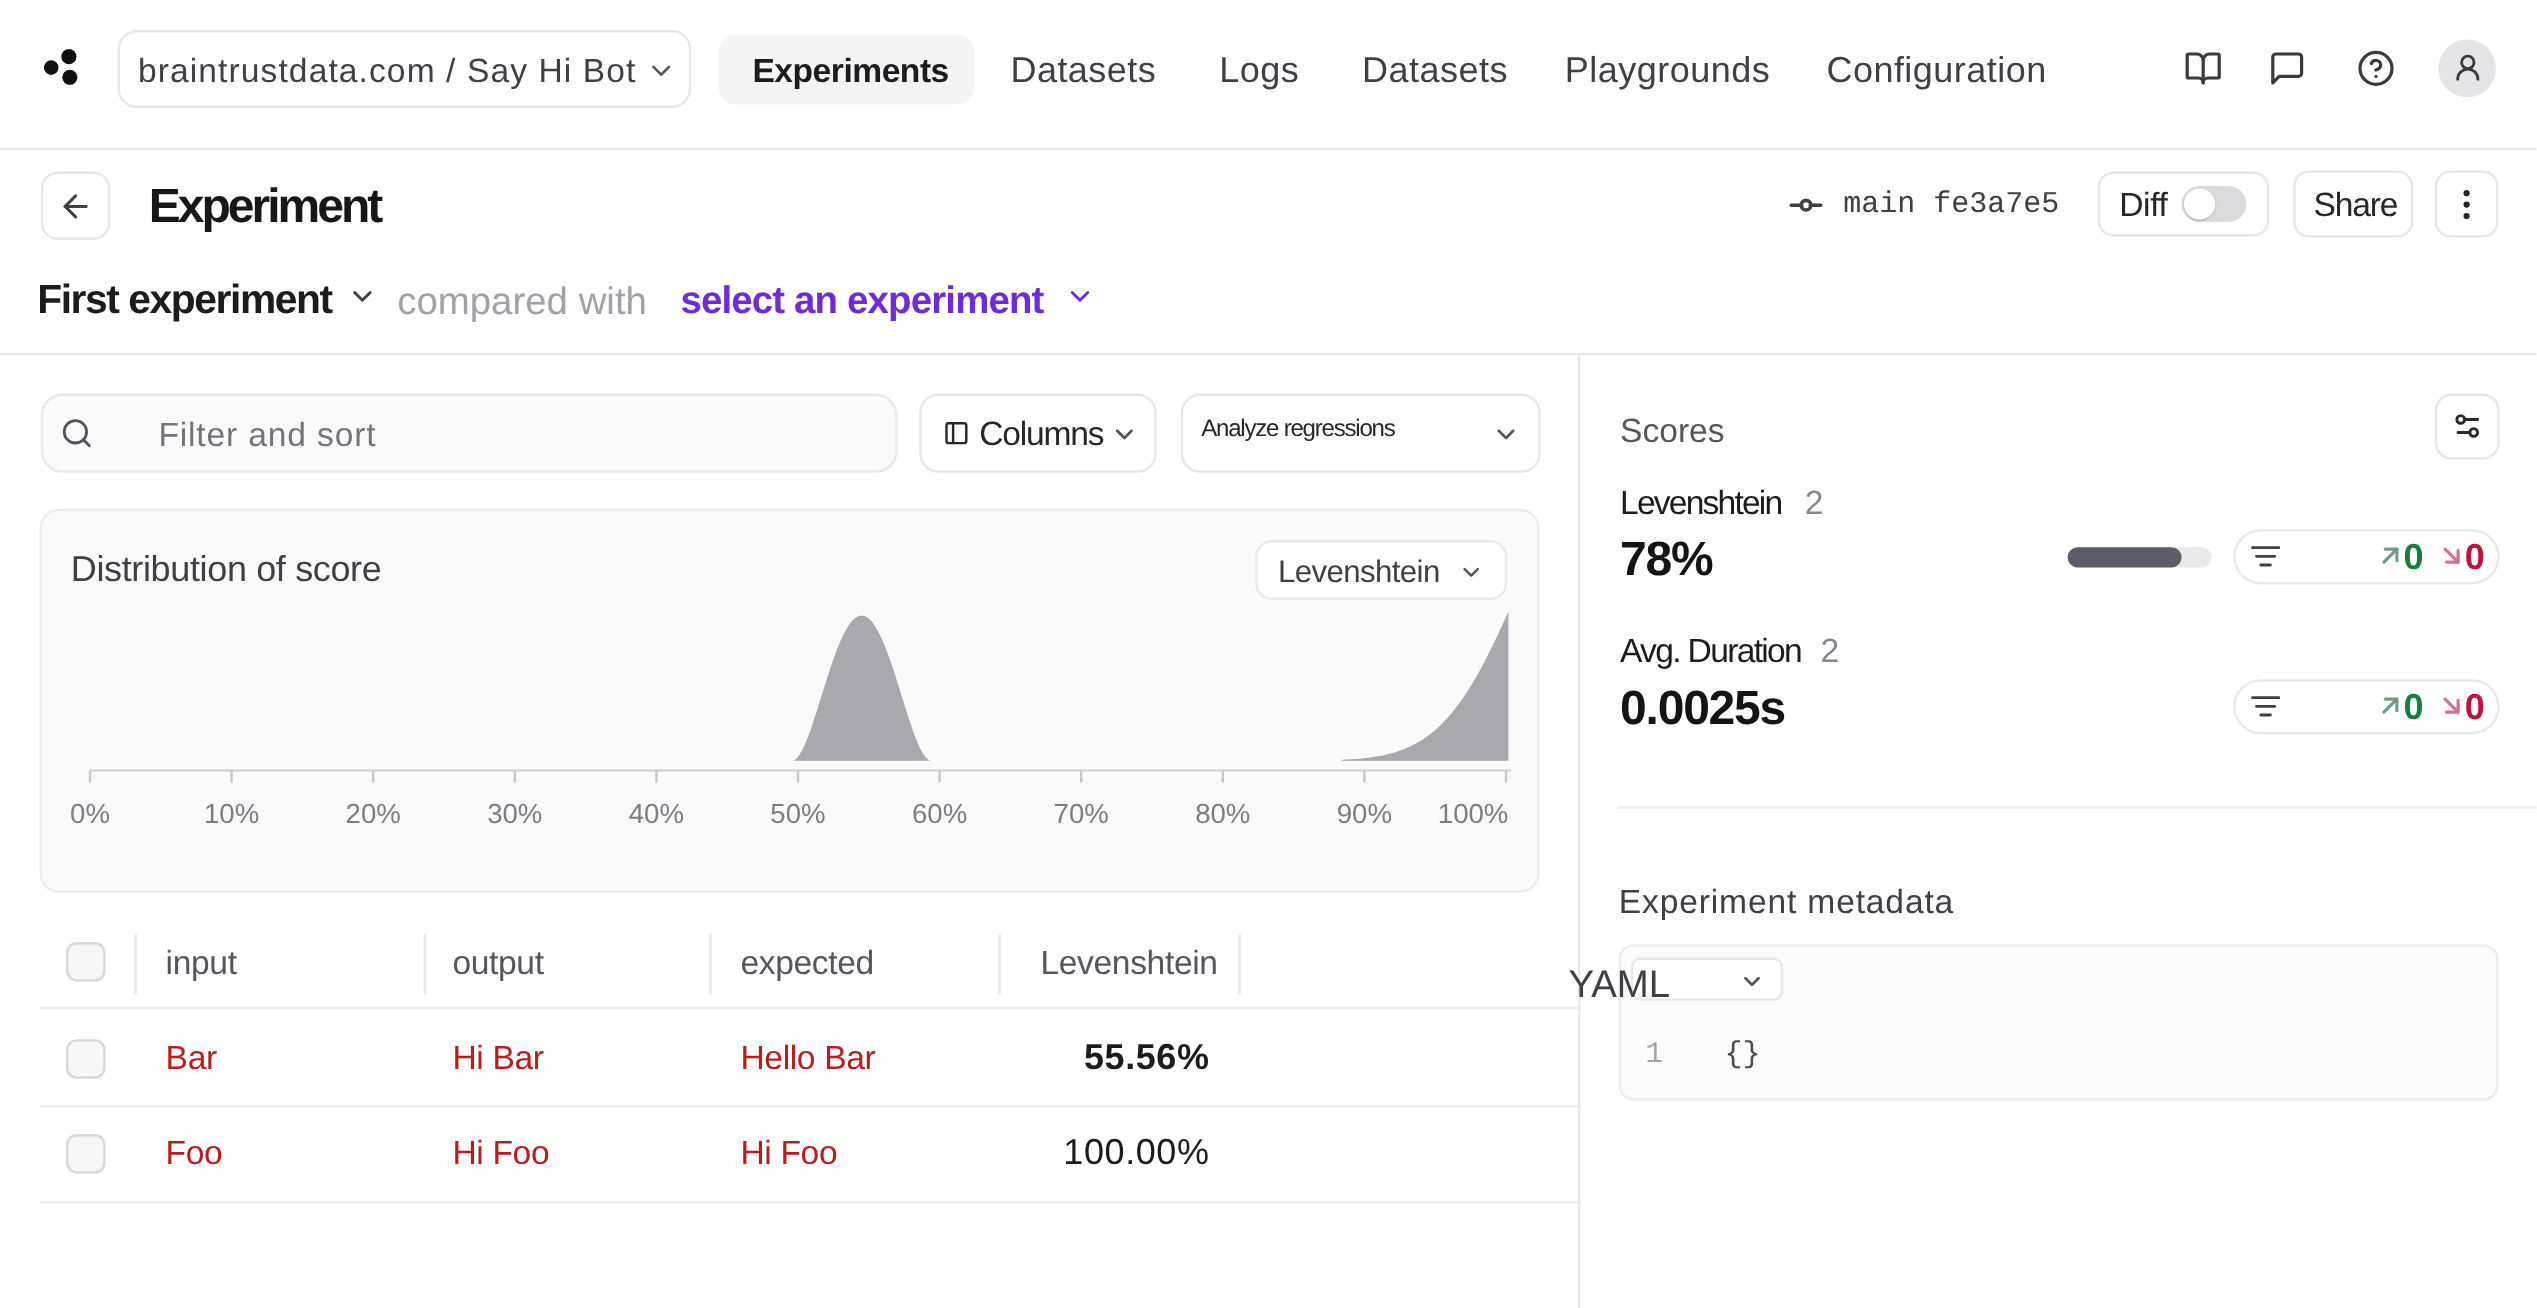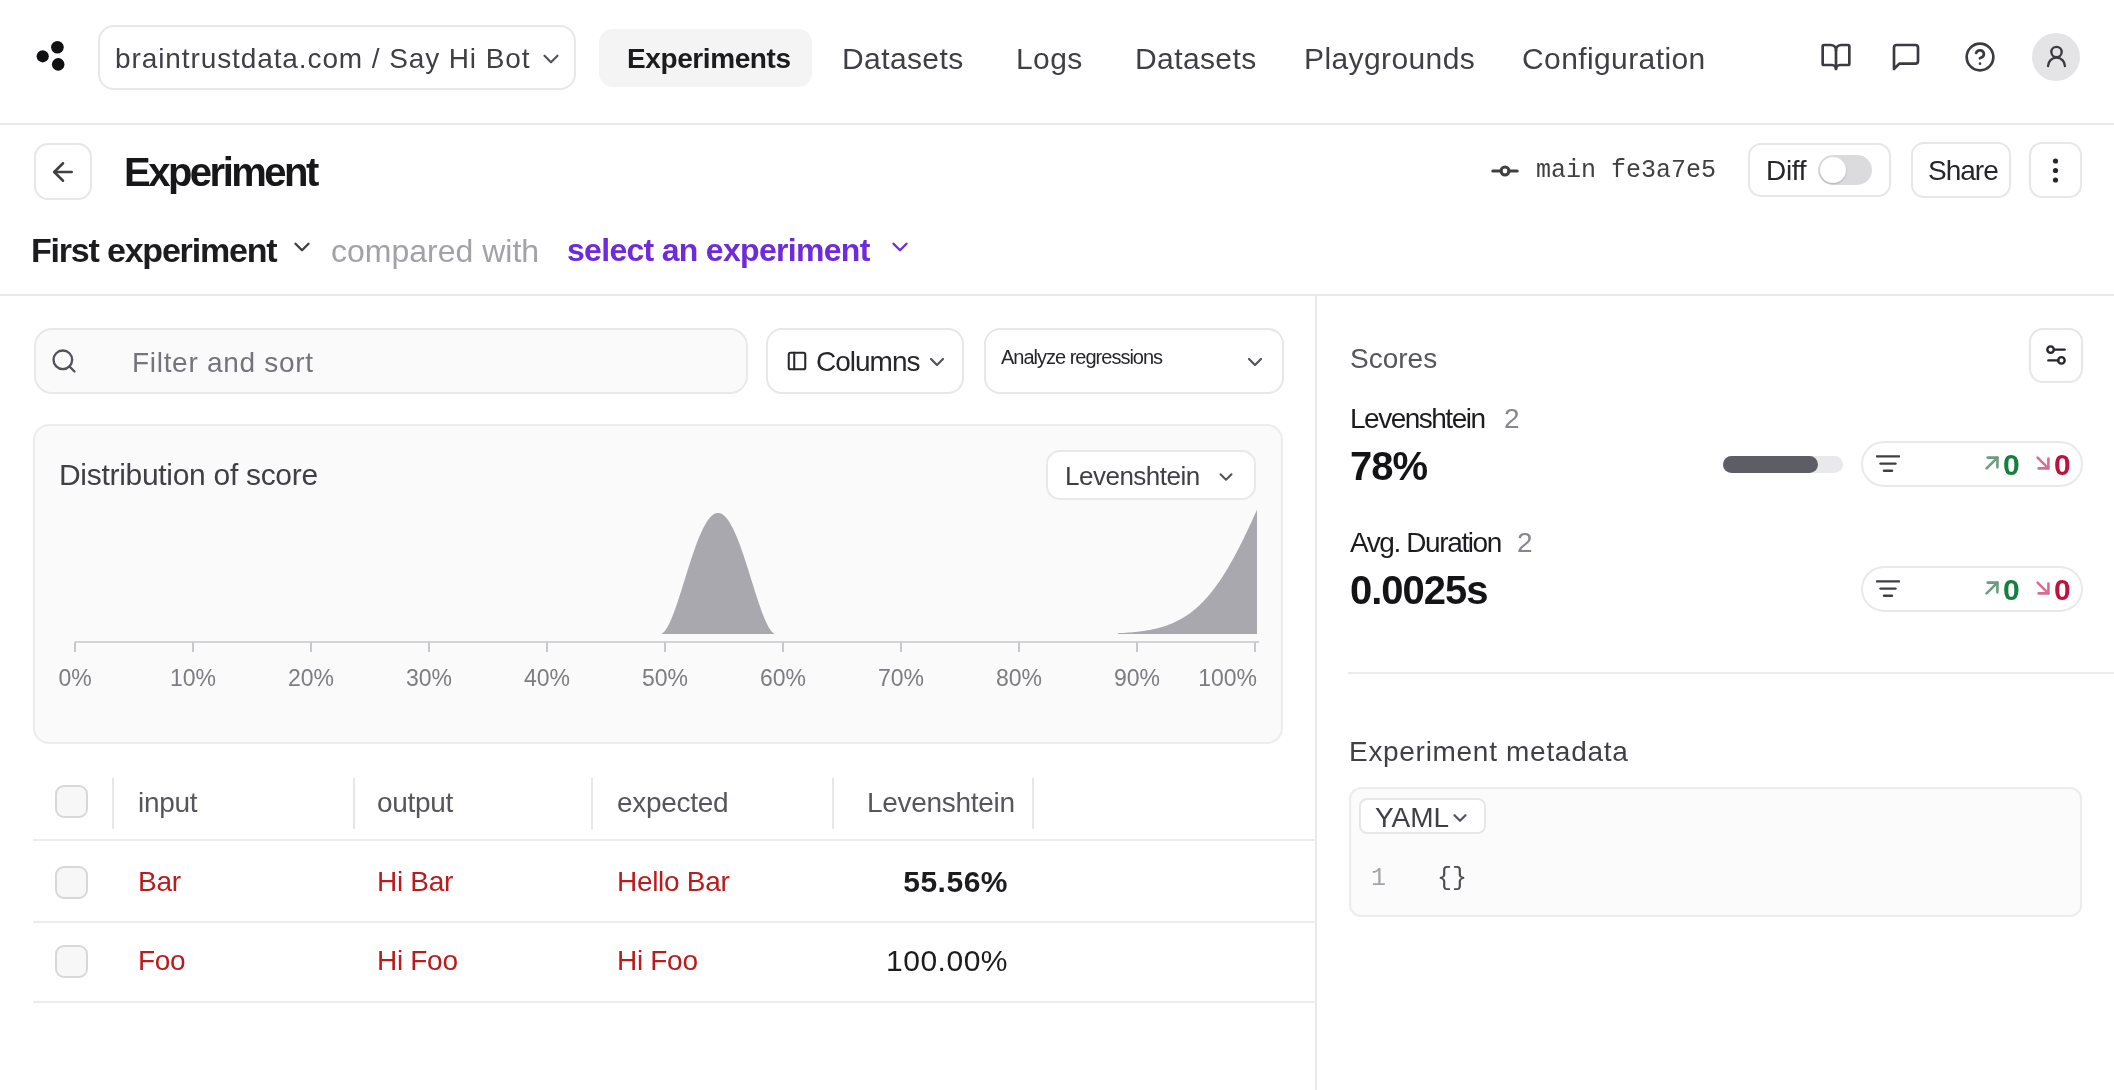--- a/index.html
+++ b/index.html
@@ -249,7 +249,7 @@
 <div class="abs" style="left:1349px;top:736px;font-size:28px;color:#3f3f46;letter-spacing:0.7px;">Experiment metadata</div>
 <div class="abs" style="left:1349px;top:787px;width:733px;height:130px;background:#fbfbfb;border:2px solid #ececee;border-radius:12px;"></div>
 <div class="abs" style="left:1359px;top:798px;width:127px;height:36px;background:#fff;border:2px solid #e7e7e9;border-radius:8px;"></div>
-<div class="abs" style="left:1375px;top:802px;font-size:28px;color:#3f3f46;">YAML</div>
+<div class="abs" style="left:1307px;top:802px;font-size:32px;color:#3f3f46;">YAML</div>
 <svg class="abs" style="left:1449px;top:807px;" width="22" height="22" viewBox="0 0 24 24" fill="none" stroke="#52525b" stroke-width="2.4" stroke-linecap="round" stroke-linejoin="round">
     <path d="m6 9 6 6 6-6"></path>
   </svg>

